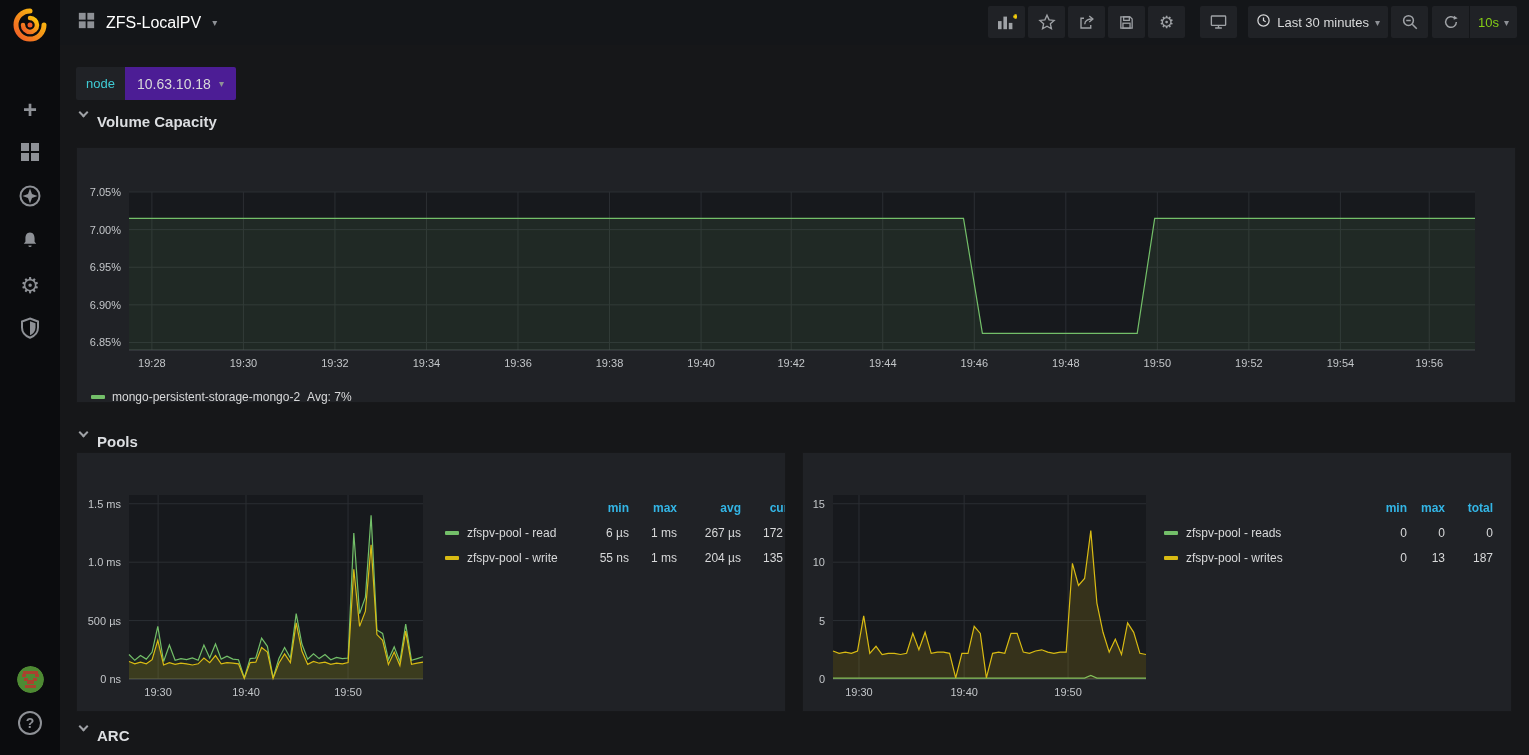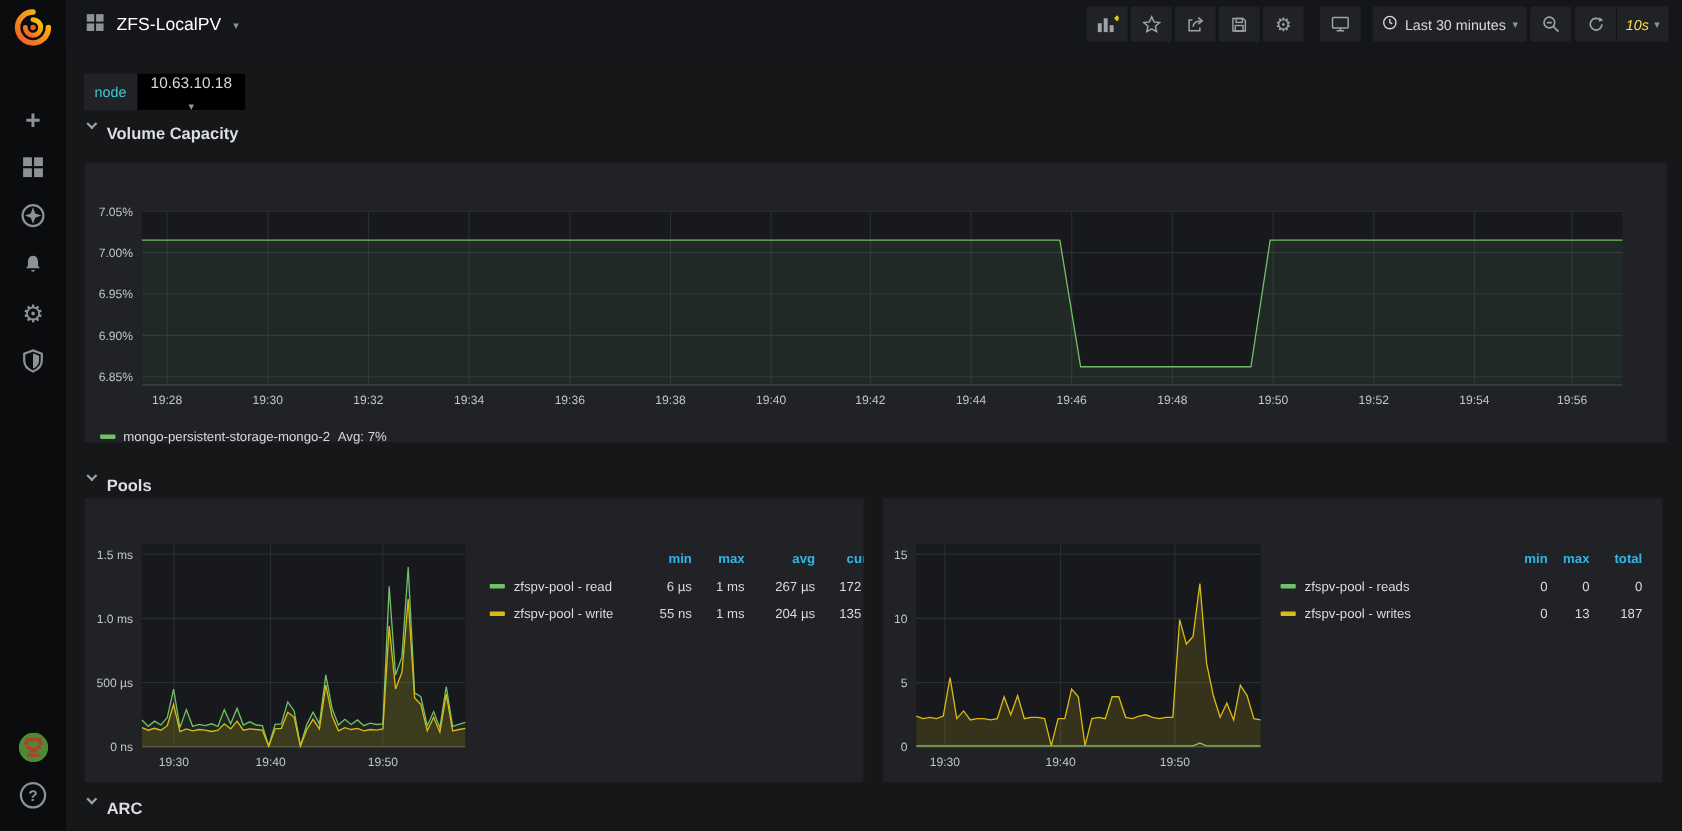--- a/index.html
+++ b/index.html
@@ -230,7 +230,7 @@
           </svg>
         </div>
         <div class="nav-btn seg2">
-          <span style="color: #fde047; font-style: italic;">10s</span>
+          <span style="color: #84cc16;">10s</span>
           <span class="caret">▾</span>
         </div>
       </div>

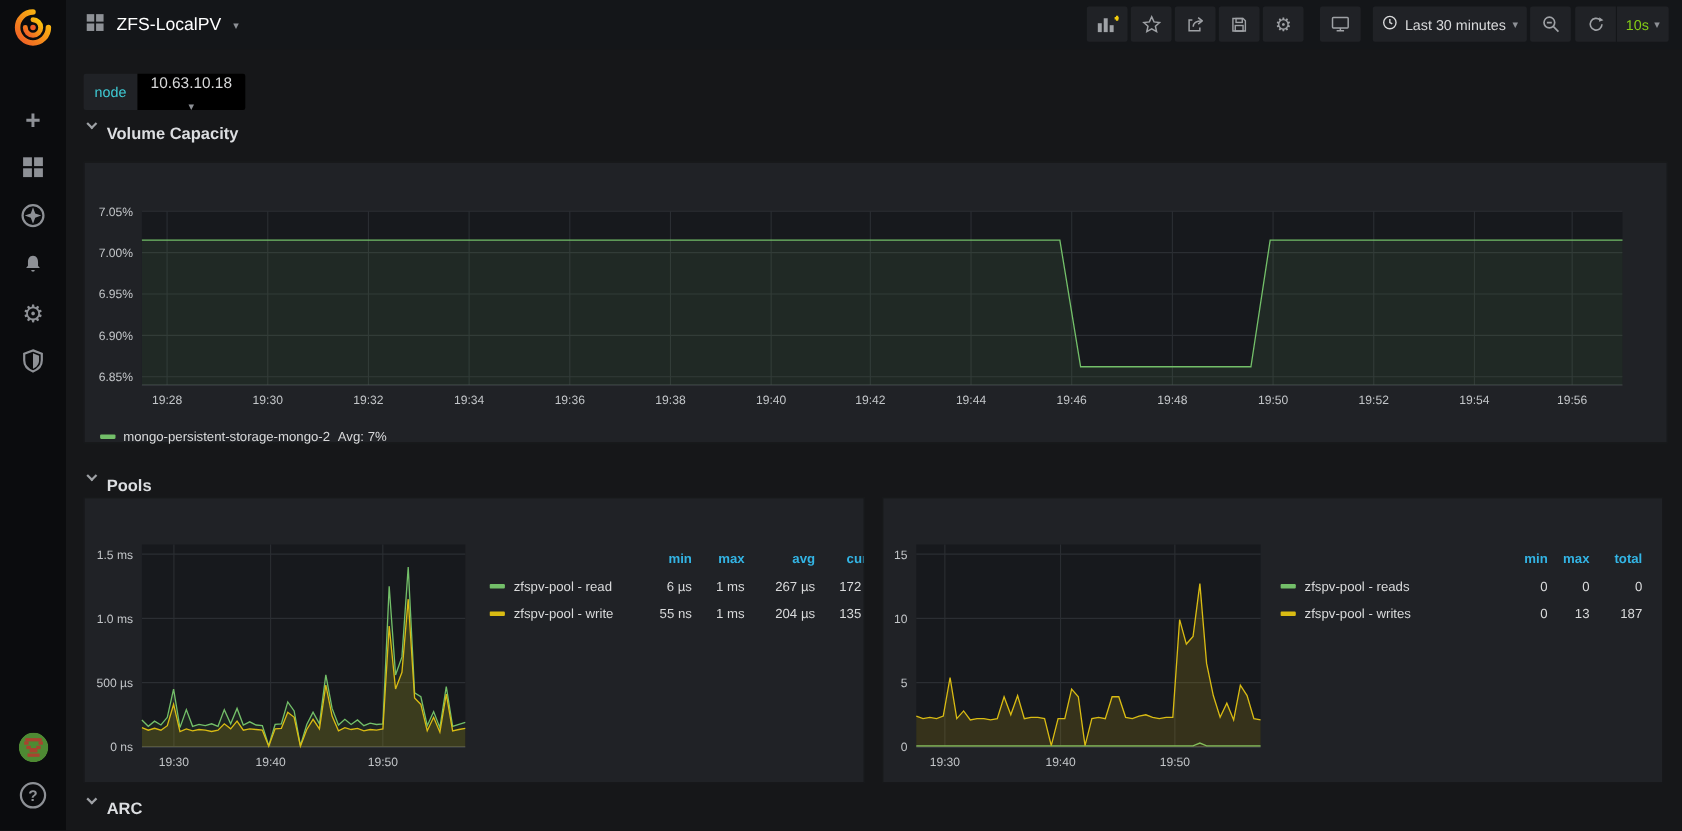--- a/index.html
+++ b/index.html
@@ -41,8 +41,8 @@
   .submenu { position:absolute; left:16px; top:22px; display:flex; height:33px; cursor:pointer; }
   .var-label { background:#202226; display:flex; align-items:center; padding:0 10px; font-size:13px;
     border-radius:2px 0 0 2px; }
-  .var-value { background:#000000; display:flex; align-items:center; gap:8px; padding:0 12px;
-    font-size:14px; color:#d8d9da; border-radius:0 2px 2px 0;flex-direction:column; }
+  .var-value { background:#4c1d95; display:flex; align-items:center; gap:8px; padding:0 12px;
+    font-size:14px; color:#d8d9da; border-radius:0 2px 2px 0; }
 
   .section-header { position:absolute; display:flex; align-items:flex-start; gap:10px; cursor:pointer; }
   .section-title { font-size:15px; font-weight:700; color:#dcdee1; }

